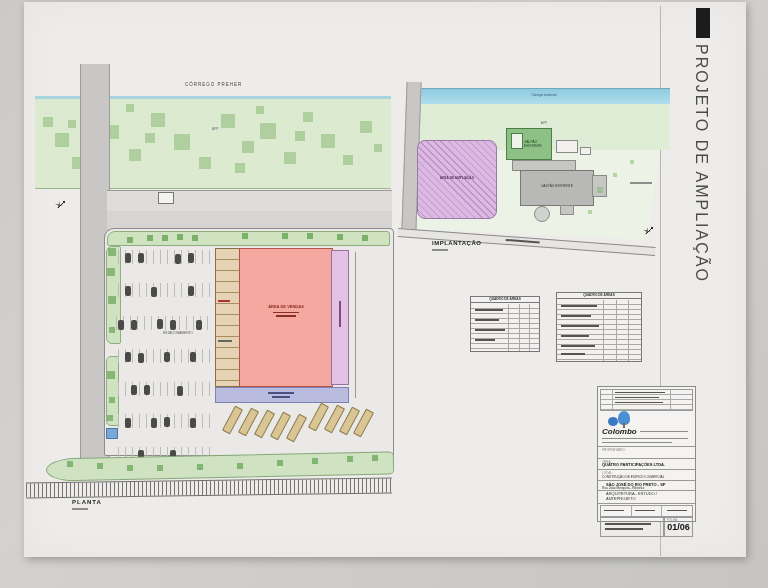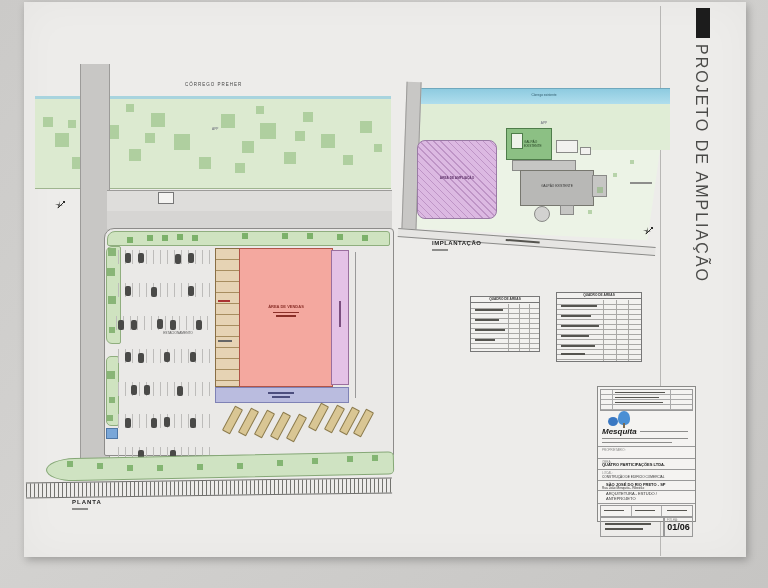--- a/index.html
+++ b/index.html
@@ -255,7 +255,7 @@
     <div style="position:absolute;left:4px;top:6px;width:10px;height:9px;border-radius:50%;background:#3a78c2;"></div>
     <div style="position:absolute;left:19px;top:12px;width:2px;height:5px;background:#7a6a50;"></div>
   </div>
-  <div class="abs b" style="left:4px;top:40px;font-size:8px;font-style:italic;color:#1d1d1b;">Mesquita</div>
+  <div class="abs b" style="left:4px;top:40px;font-size:8px;font-style:italic;color:#1d1d1b;">Colombo</div>
   <div class="sm" style="left:42px;top:44px;width:48px;height:1.2px;"></div>
   <div class="sm" style="left:4px;top:51px;width:86px;height:1.2px;"></div>
   <div class="sm" style="left:4px;top:55px;width:70px;height:1.2px;"></div>

